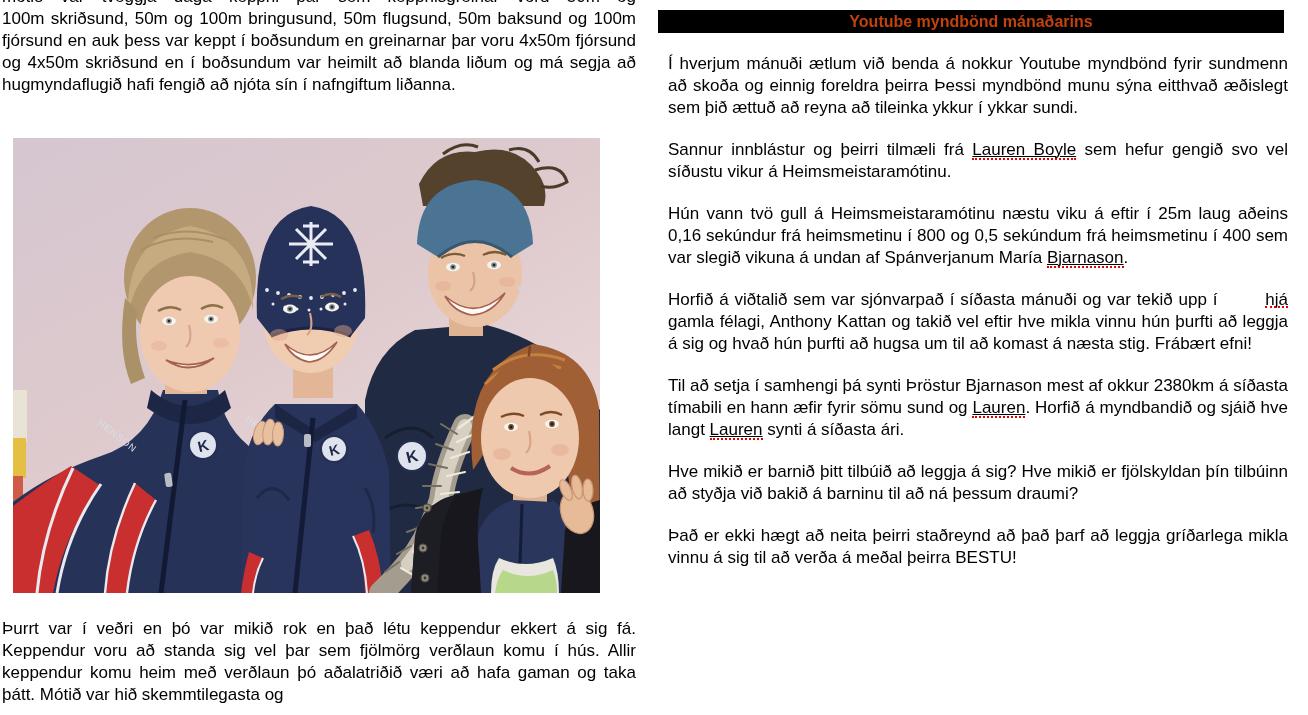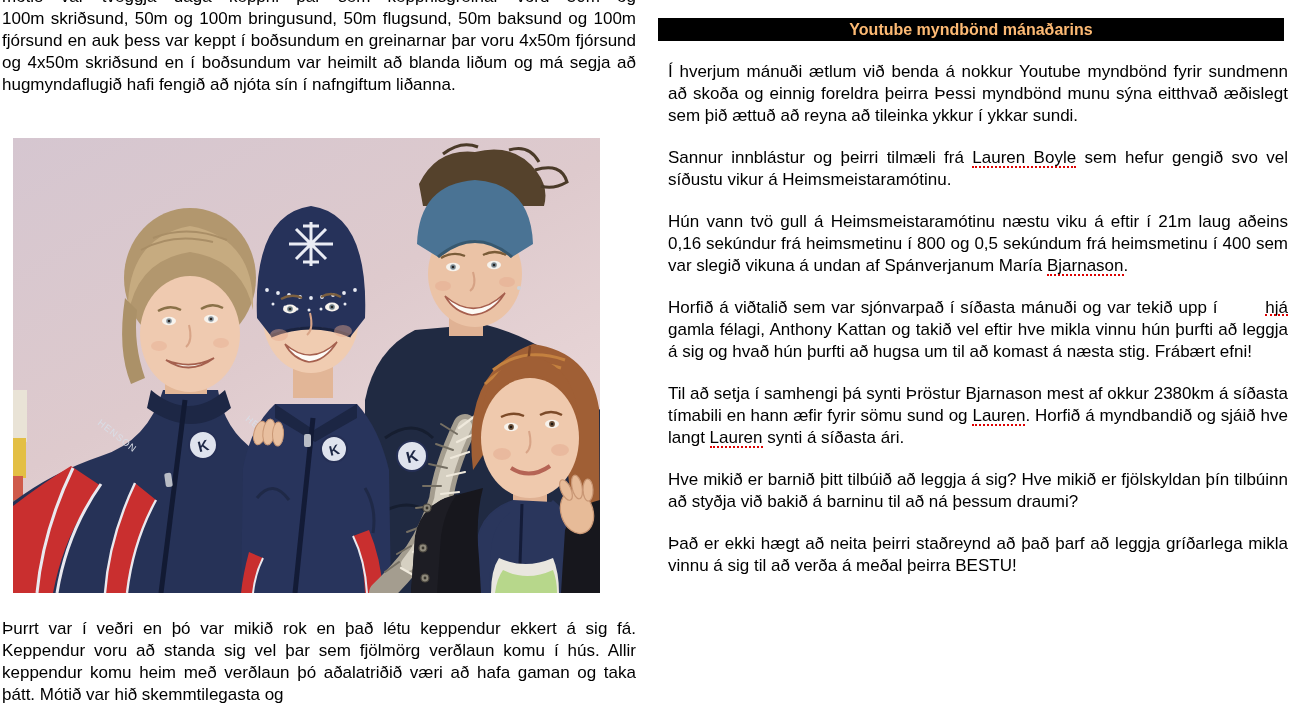--- a/index.html
+++ b/index.html
@@ -19,8 +19,8 @@
   .photo-wrap svg{display:block;width:100%;height:100%;}
 
   .col-right{position:absolute;left:658px;top:10px;width:630px;}
-  .yt-header{background:#000;color:#fdba74;width:626px;height:23px;line-height:23px;
-             text-align:center;font-weight:bold;font-size:16px;margin-top:8px;}
+  .yt-header{background:#000;color:#c2410c;width:626px;height:23px;line-height:23px;
+             text-align:center;font-weight:bold;font-size:16px;}
   .col-right .para{margin:20px 0 0 10px;width:620px;}
 
   

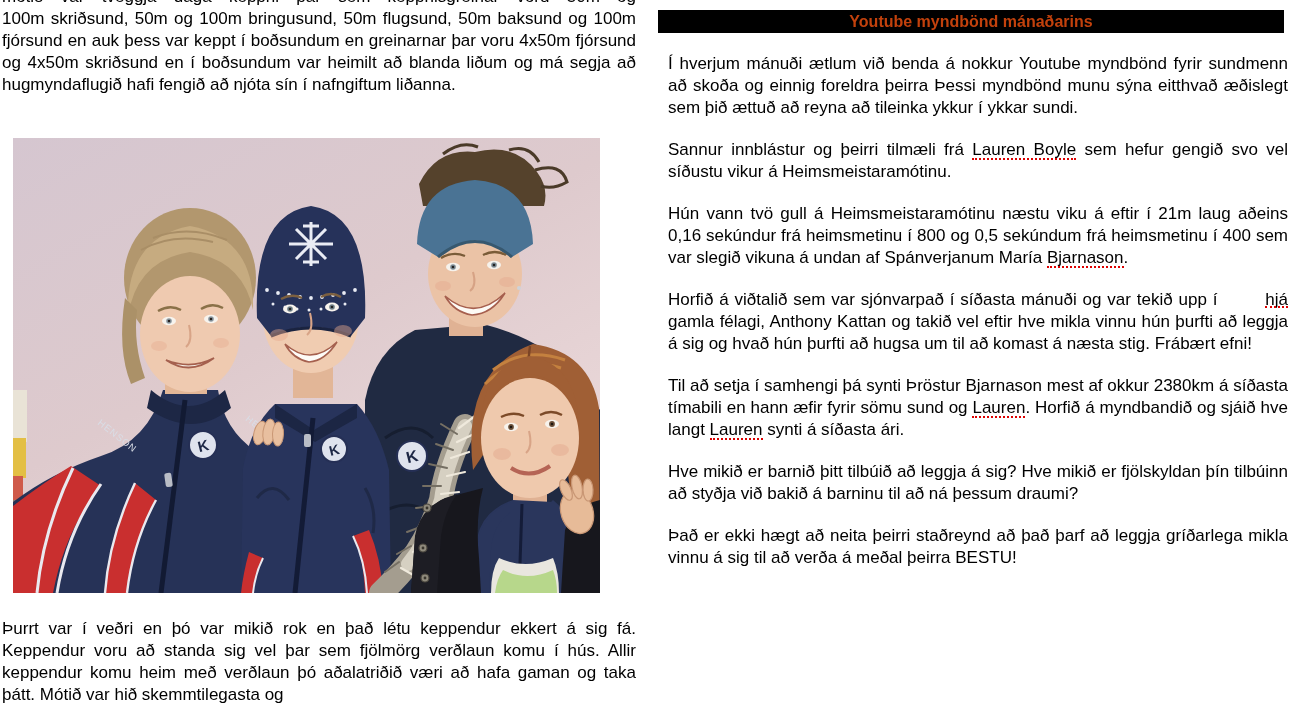--- a/index.html
+++ b/index.html
@@ -24,7 +24,7 @@
   .col-right .para{margin:20px 0 0 10px;width:620px;}
 
   
-  .u-sq{position:relative;text-decoration-thickness:1px;}
+  .u-sq{position:relative;text-decoration:underline;text-decoration-thickness:1px;}
   .u-sq::after{content:"";position:absolute;left:0;right:0;bottom:-1px;height:0;
                border-bottom:2px dotted #dd0000;}
   .sq{position:relative;margin-left:42px;}

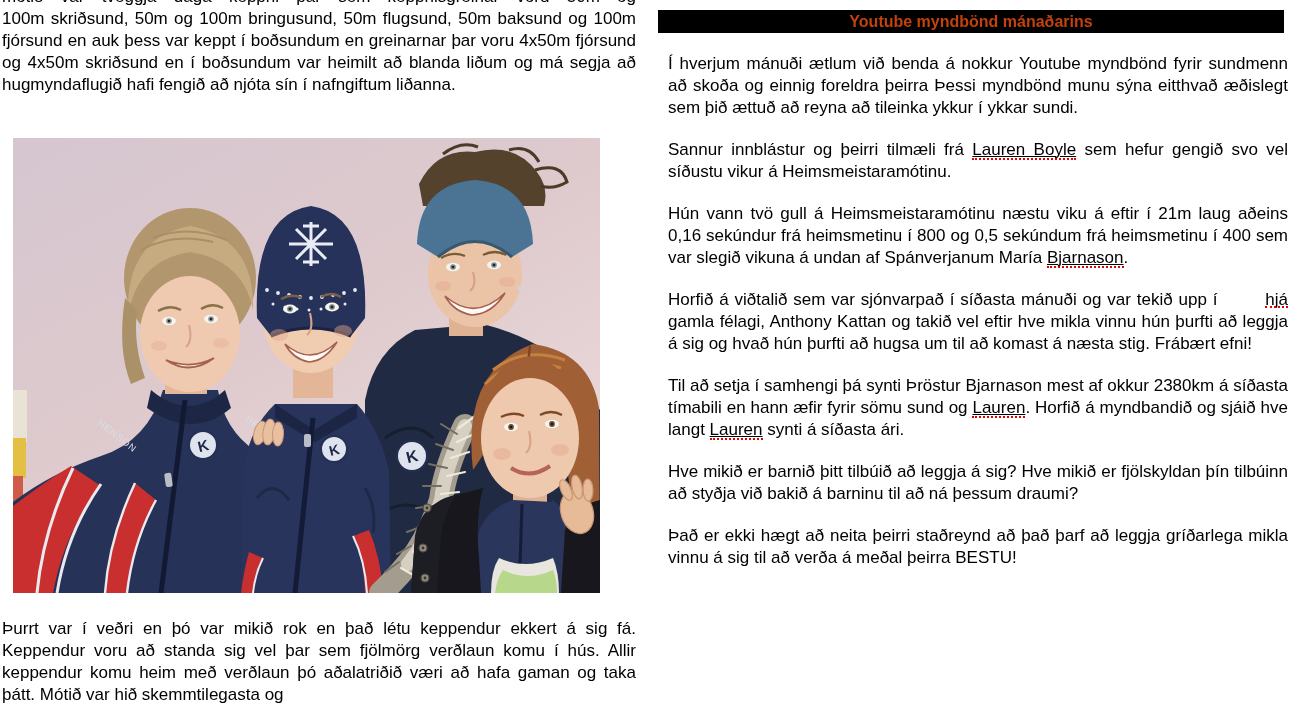--- a/index.html
+++ b/index.html
@@ -272,7 +272,7 @@
     </div>
     <p class="para"><span>Í hverjum mánuði ætlum við benda á nokkur Youtube myndbönd fyrir sundmenn að skoða og einnig foreldra þeirra Þessi myndbönd munu sýna eitthvað æðislegt sem þið ættuð að reyna að tileinka ykkur í ykkar sundi.</span></p>
     <p class="para"><span>Sannur innblástur og þeirri tilmæli frá </span><span class="u-sq">Lauren Boyle</span><span> sem hefur gengið svo vel síðustu vikur á Heimsmeistaramótinu.</span></p>
-    <p class="para"><span>Hún vann tvö gull á Heimsmeistaramótinu næstu viku á eftir í 21m laug aðeins 0,16 sekúndur frá heimsmetinu í 800 og 0,5 sekúndum frá heimsmetinu í 400 sem var slegið vikuna á undan af Spánverjanum María </span><span class="u-sq">Bjarnason</span><span>.</span></p>
+    <p class="para"><span>Hún vann tvö gull á Heimsmeistaramótinu næstu viku á eftir í 25m laug aðeins 0,16 sekúndur frá heimsmetinu í 800 og 0,5 sekúndum frá heimsmetinu í 400 sem var slegið vikuna á undan af Spánverjanum María </span><span class="u-sq">Bjarnason</span><span>.</span></p>
     <p class="para"><span>Horfið á viðtalið sem var sjónvarpað í síðasta mánuði og var tekið upp í </span><span class="sq">hjá</span><span> gamla félagi, Anthony Kattan og takið vel eftir hve mikla vinnu hún þurfti að leggja á sig og hvað hún þurfti að hugsa um til að komast á næsta stig. Frábært efni!</span></p>
     <p class="para"><span>Til að setja í samhengi þá synti Þröstur Bjarnason mest af okkur 2380km á síðasta tímabili en hann æfir fyrir sömu sund og </span><span class="u-sq">Lauren</span><span>. Horfið á myndbandið og sjáið hve langt </span><span class="u-sq">Lauren</span><span> synti á síðasta ári.</span></p>
     <p class="para"><span>Hve mikið er barnið þitt tilbúið að leggja á sig? Hve mikið er fjölskyldan þín tilbúinn að styðja við bakið á barninu til að ná þessum draumi?</span></p>

